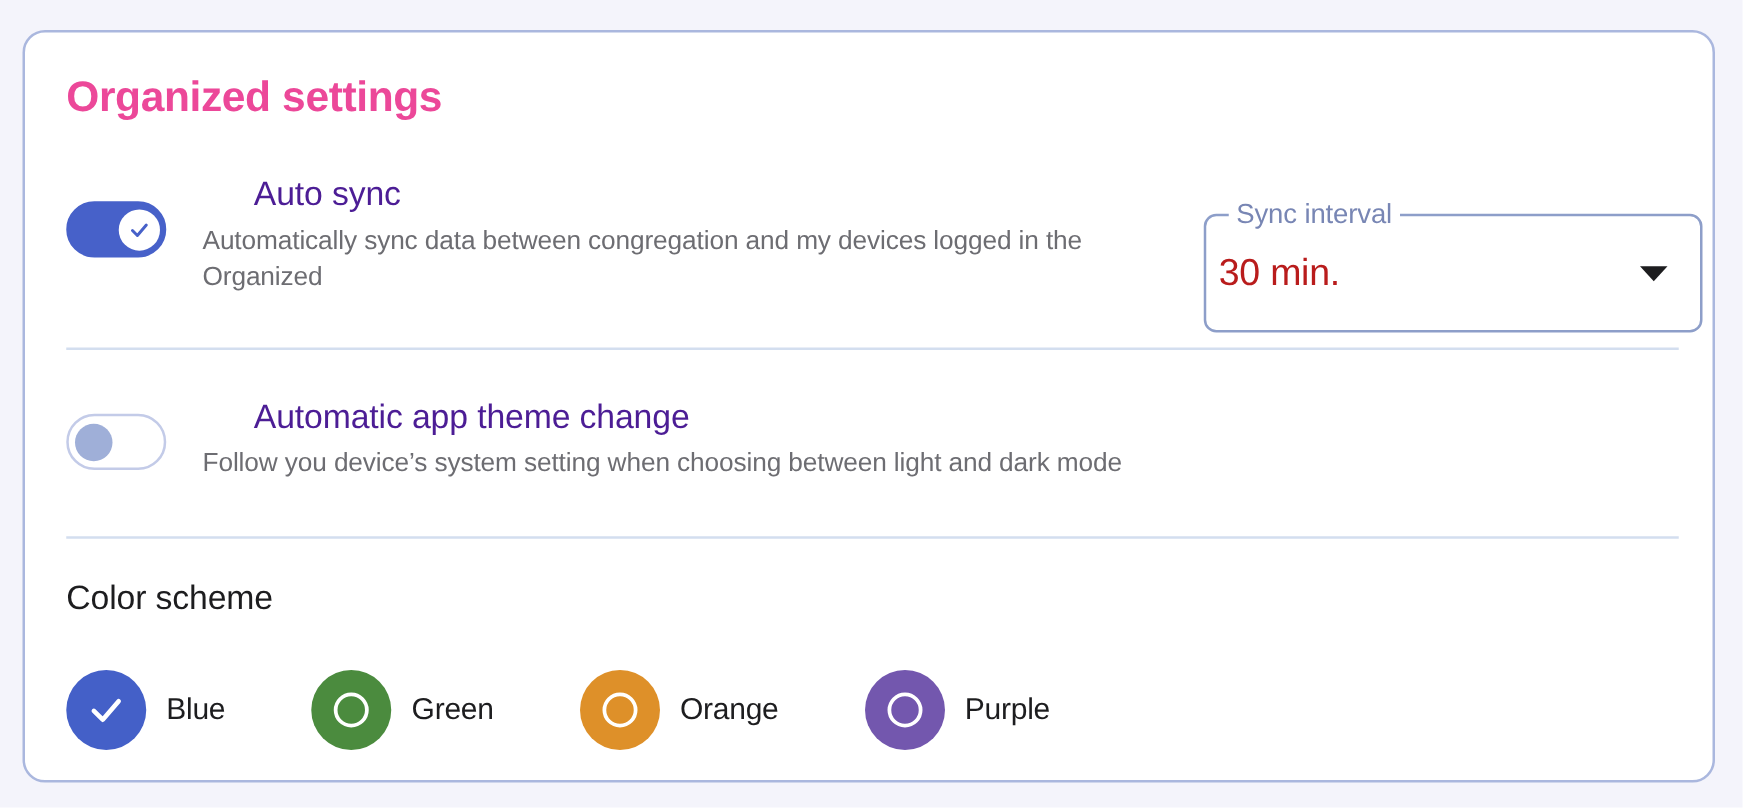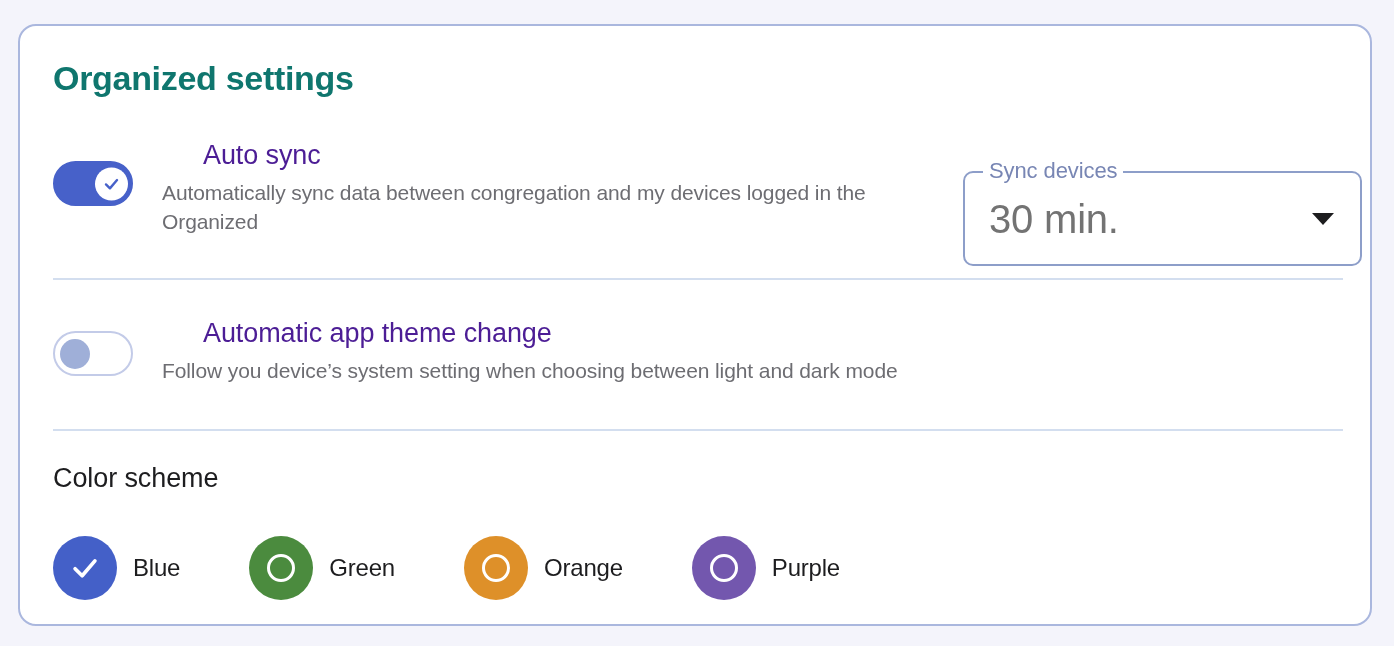--- a/index.html
+++ b/index.html
@@ -34,7 +34,7 @@
     top: 33px;
     font-size: 34px;
     font-weight: bold;
-    color: #0f766e;
+    color: #ec4899;
     letter-spacing: -0.3px;
   }
 

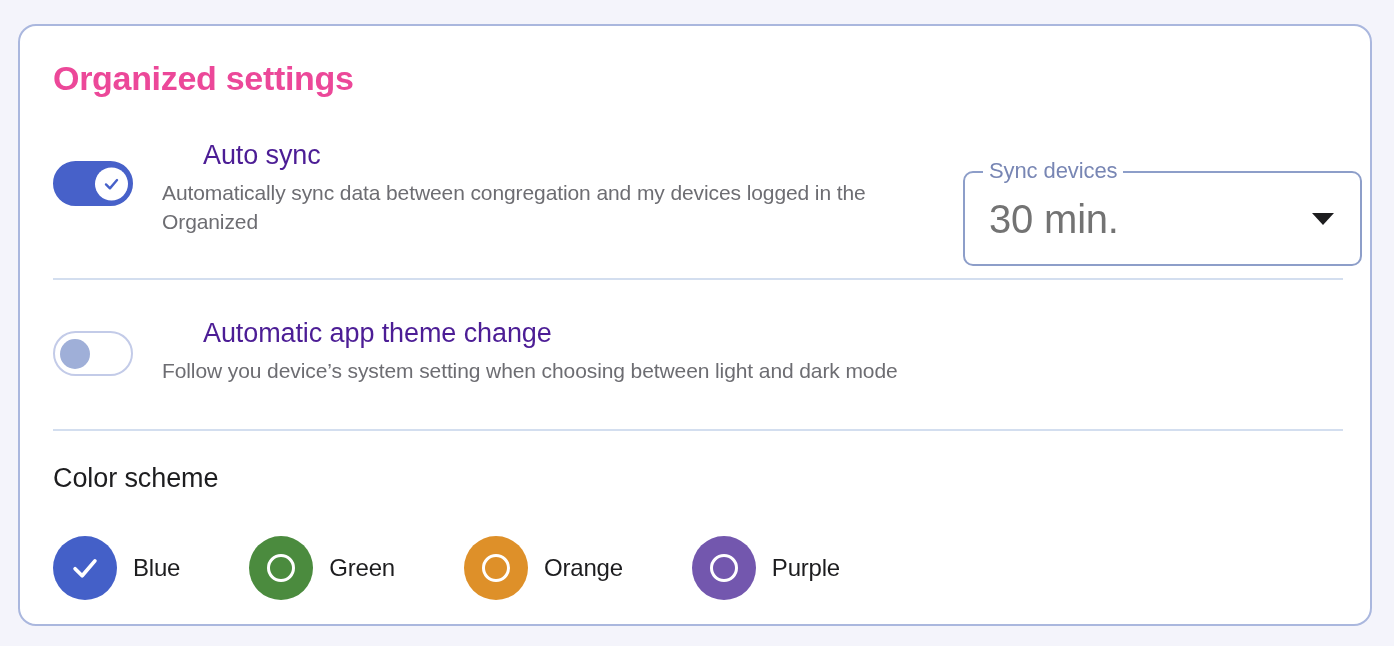--- a/index.html
+++ b/index.html
@@ -273,7 +273,7 @@
   <div class="select-field">
     <div class="select-box" style="border-color: rgb(141, 158, 201);"></div>
     <div class="select-notch">
-      <span class="select-label" style="color: rgb(120, 134, 180);">Sync devices</span>
+      <span class="select-label" style="color: rgb(120, 134, 180);">Sync interval</span>
     </div>
     <div class="select-value">30 min.</div>
     <div class="select-arrow"></div>

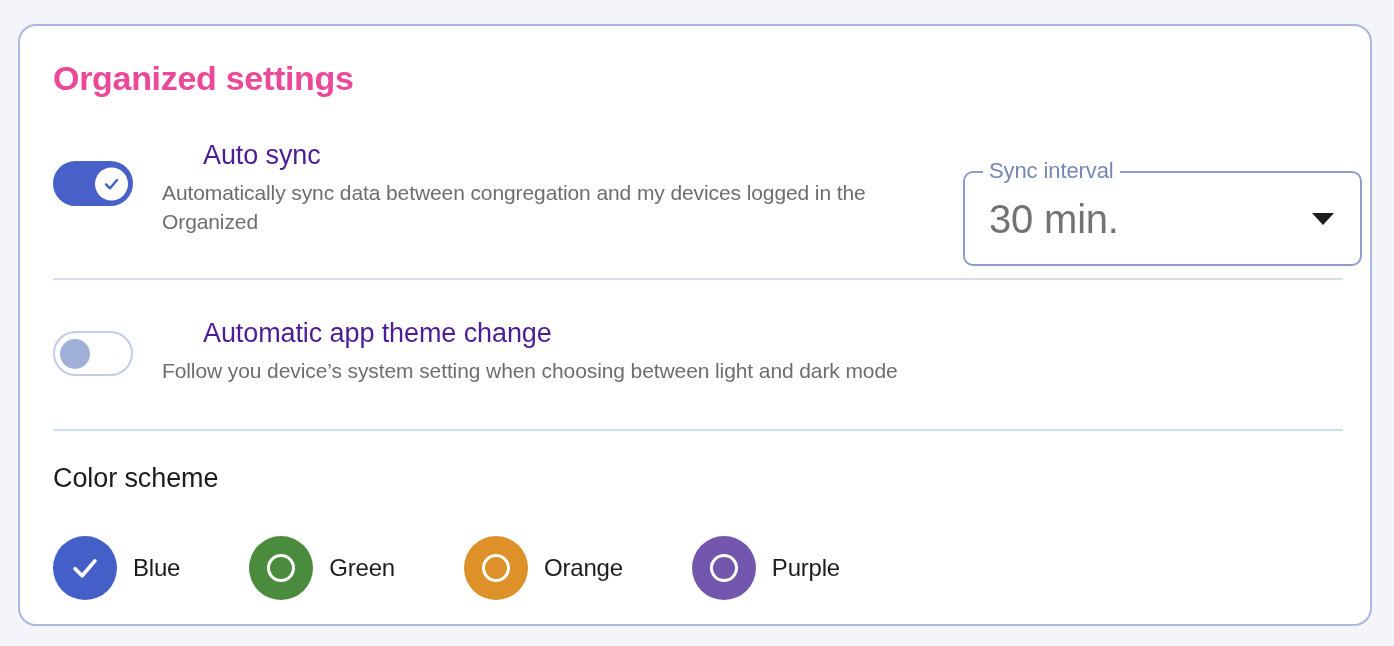--- a/index.html
+++ b/index.html
@@ -162,11 +162,11 @@
 
   .select-value {
     position: absolute;
-    left: 26px;
+    left: 12px;
     top: 50%;
     transform: translateY(-50%);
-    font-size: 40px;
-    color: #737373;
+    font-size: 30px;
+    color: #b91c1c;
     letter-spacing: -0.2px;
   }
 

